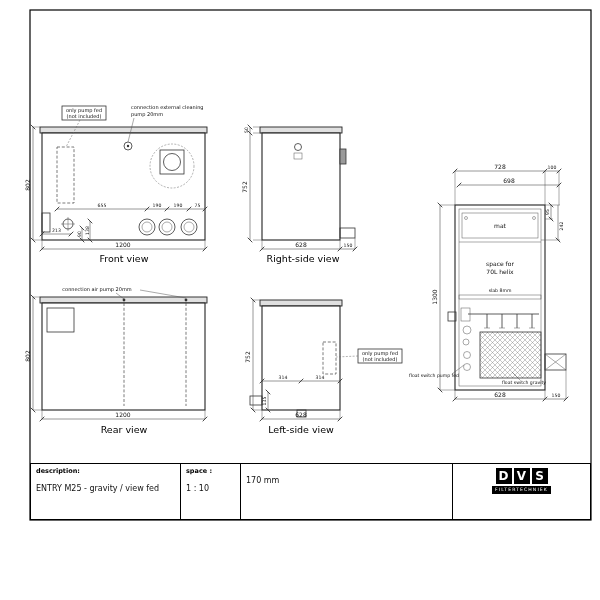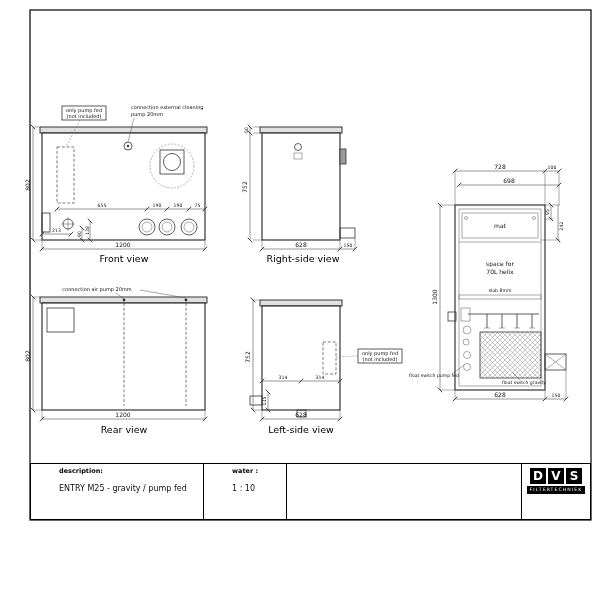--- a/index.html
+++ b/index.html
@@ -27,7 +27,7 @@
   .titleblock { position:absolute; left:30px; top:463px; width:561px; height:57px;
                 box-sizing:border-box; border:1px solid #000; background:#fff;
                 display:flex; }
-  .tb-cell  { box-sizing:border-box; border-right:1px solid #000; padding:3px 5px 0 5px;margin-left:23px; }
+  .tb-cell  { box-sizing:border-box; border-right:1px solid #000; padding:3px 5px 0 5px; }
   .tb-label { font-size:6.5px; font-weight:bold; color:#000; white-space:nowrap; }
   .tb-value { font-size:8px; color:#111; margin-top:9px; white-space:nowrap; }
   .tb-logo  { flex:1; display:flex; flex-direction:column; align-items:center; padding-top:4px; }

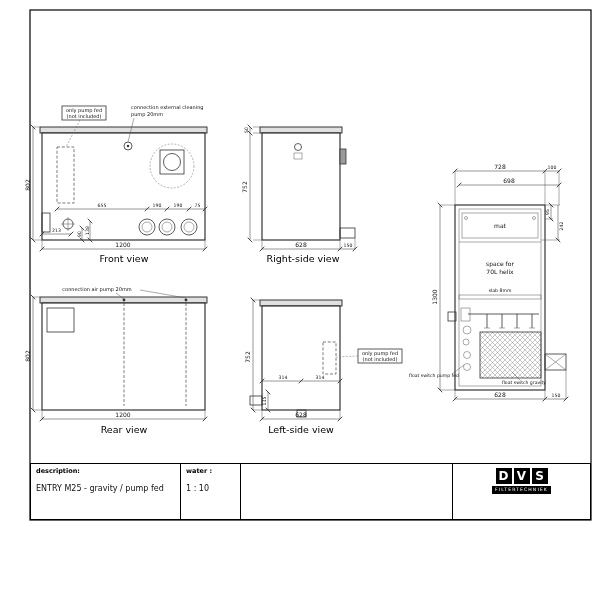--- a/index.html
+++ b/index.html
@@ -260,7 +260,7 @@
     <div class="tb-value">ENTRY M25 - gravity / pump fed</div>
   </div>
   <div class="tb-cell" style="width:60px">
-    <div class="tb-label">water :</div>
+    <div class="tb-label">space :</div>
     <div class="tb-value">1 : 10</div>
   </div>
   <div class="tb-cell" style="width:212px">

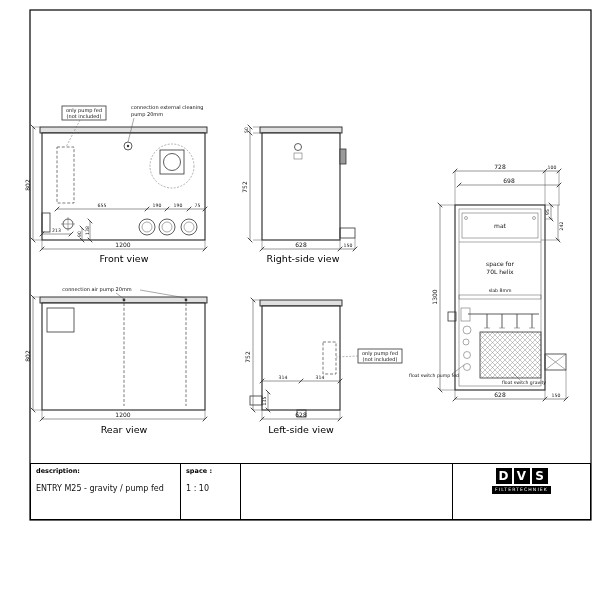--- a/index.html
+++ b/index.html
@@ -264,6 +264,7 @@
     <div class="tb-value">1 : 10</div>
   </div>
   <div class="tb-cell" style="width:212px">
+    <div class="tb-value">170 mm</div>
   </div>
   <div class="tb-logo">
     <div class="logo-row">

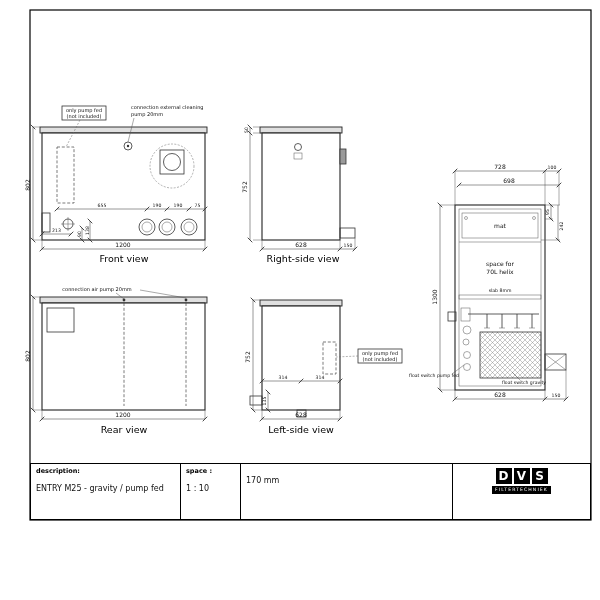--- a/index.html
+++ b/index.html
@@ -257,7 +257,7 @@
 <div class="titleblock">
   <div class="tb-cell" style="width:150px">
     <div class="tb-label">description:</div>
-    <div class="tb-value">ENTRY M25 - gravity / pump fed</div>
+    <div class="tb-value">ENTRY M25 - gravity / view fed</div>
   </div>
   <div class="tb-cell" style="width:60px">
     <div class="tb-label">space :</div>

